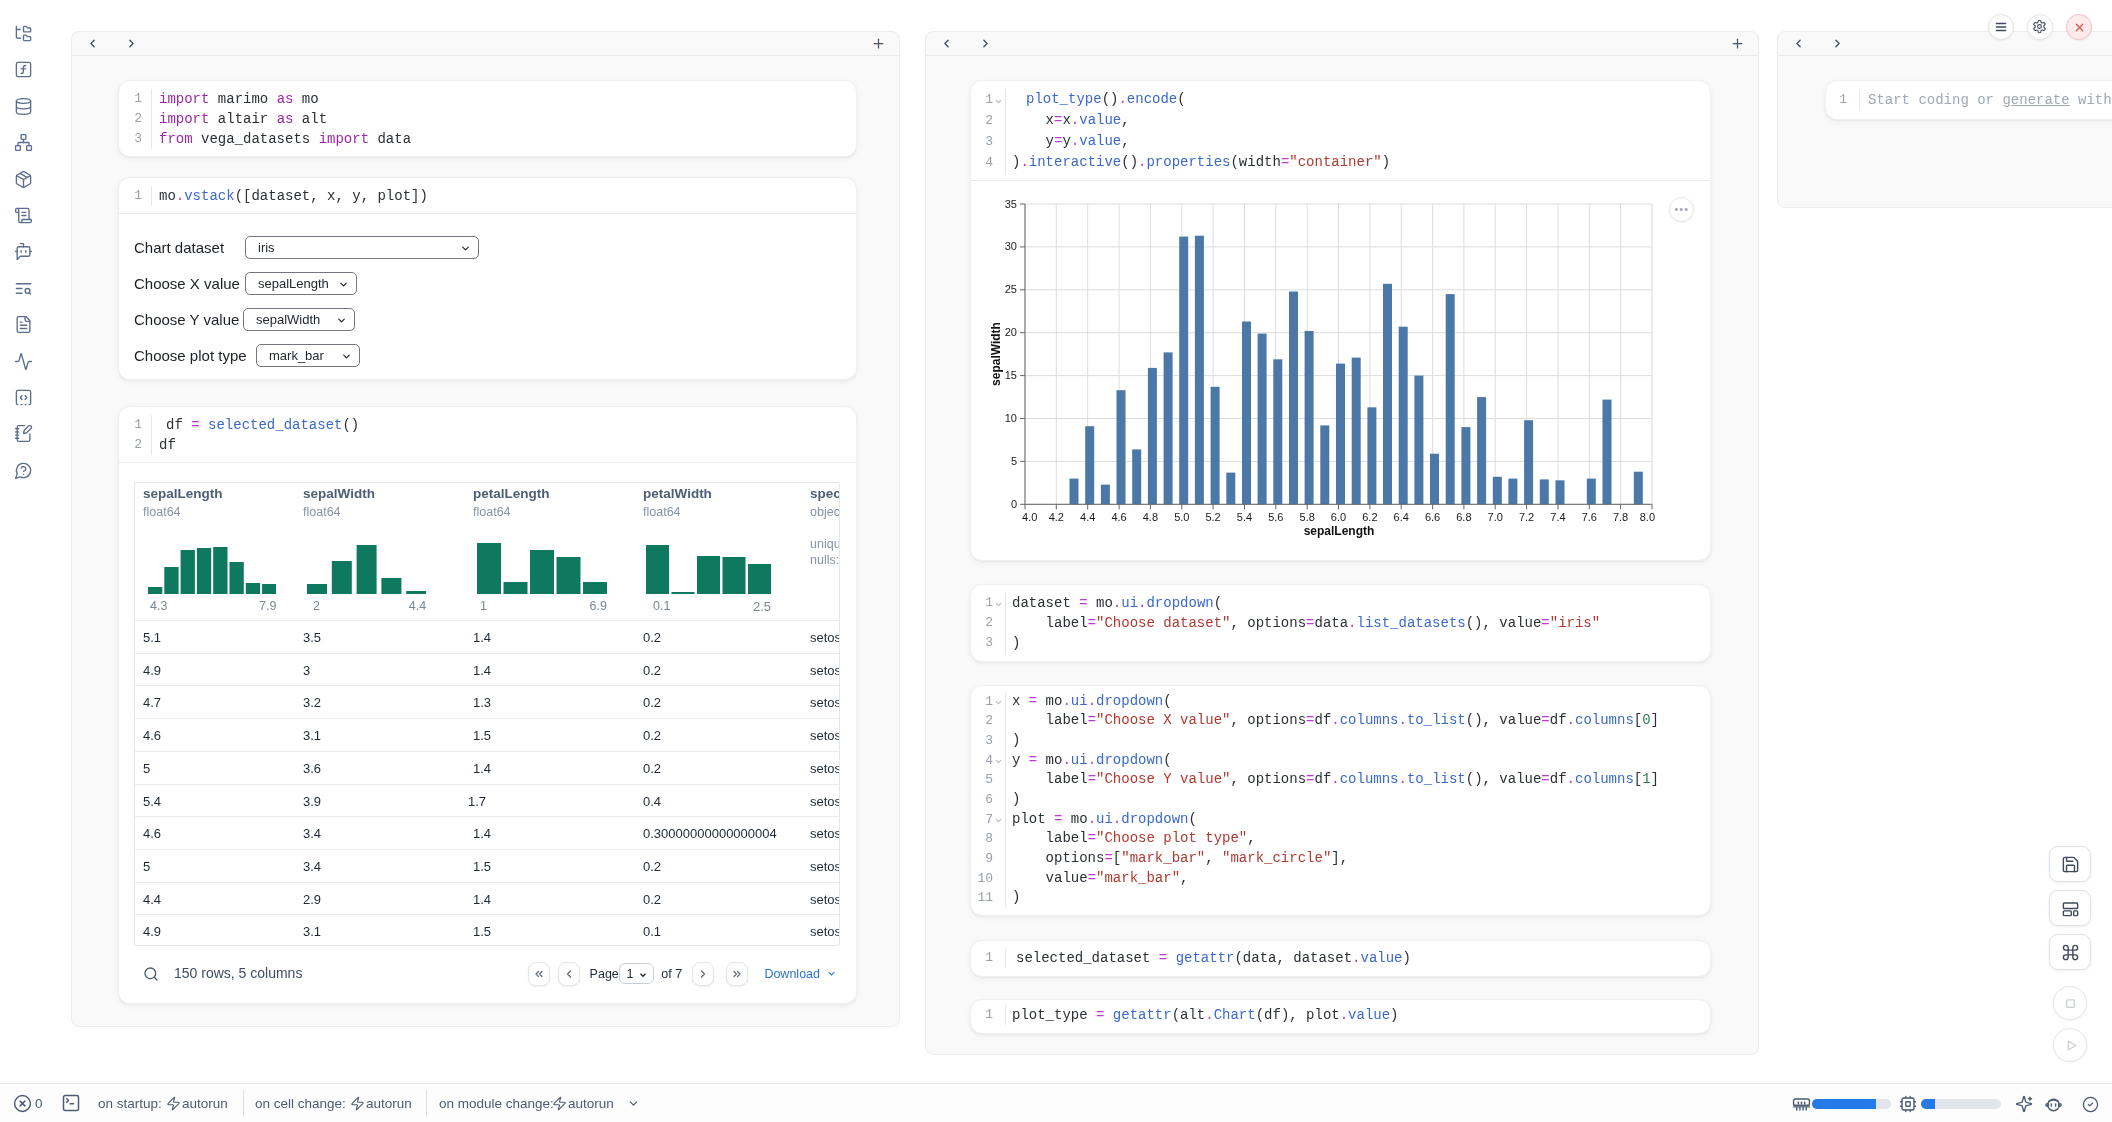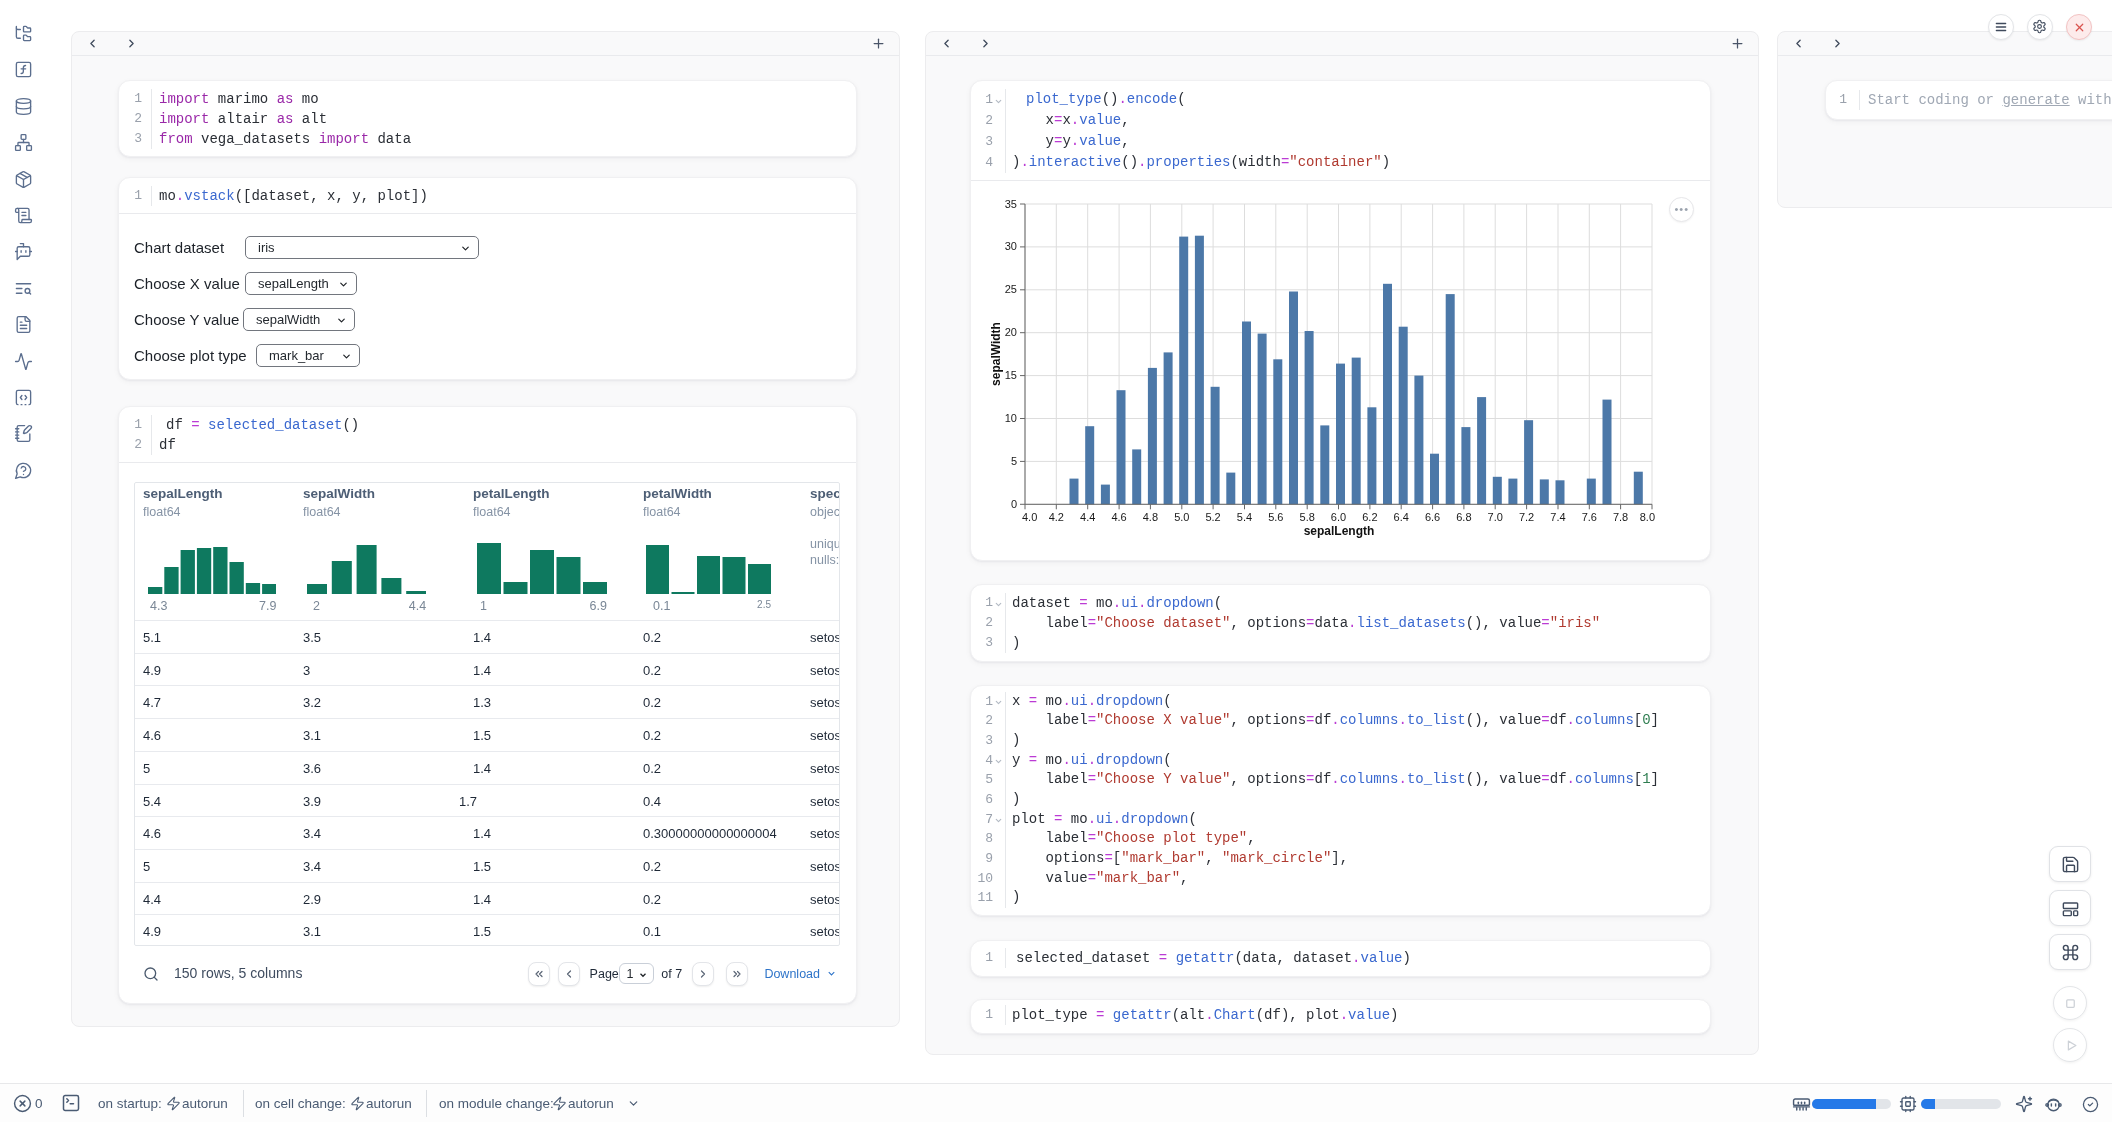--- a/index.html
+++ b/index.html
@@ -200,7 +200,7 @@
         <div style="position:absolute;left:345px;top:116px;font-size:12.5px;color:#7a8796">1</div>
         <div style="position:absolute;left:437.0px;top:116px;width:35px;text-align:right;font-size:12.5px;color:#7a8796">6.9</div>
         <div style="position:absolute;left:518px;top:116px;font-size:12.5px;color:#7a8796">0.1</div>
-        <div style="position:absolute;left:601.0px;top:116px;width:35px;text-align:right;font-size:10px;color:#7a8796">2.5</div>
+        <div style="position:absolute;left:601.0px;top:116px;width:35px;text-align:right;font-size:13px;color:#7a8796">2.5</div>
         <div style="position:absolute;left:0;top:137.0px;width:706px;height:32.7px;border-top:1px solid #e8eaee;font-size:13px;color:#1f2937;line-height:33px">
           <span style="position:absolute;left:8px">5.1</span>
           <span style="position:absolute;left:168px">3.5</span>

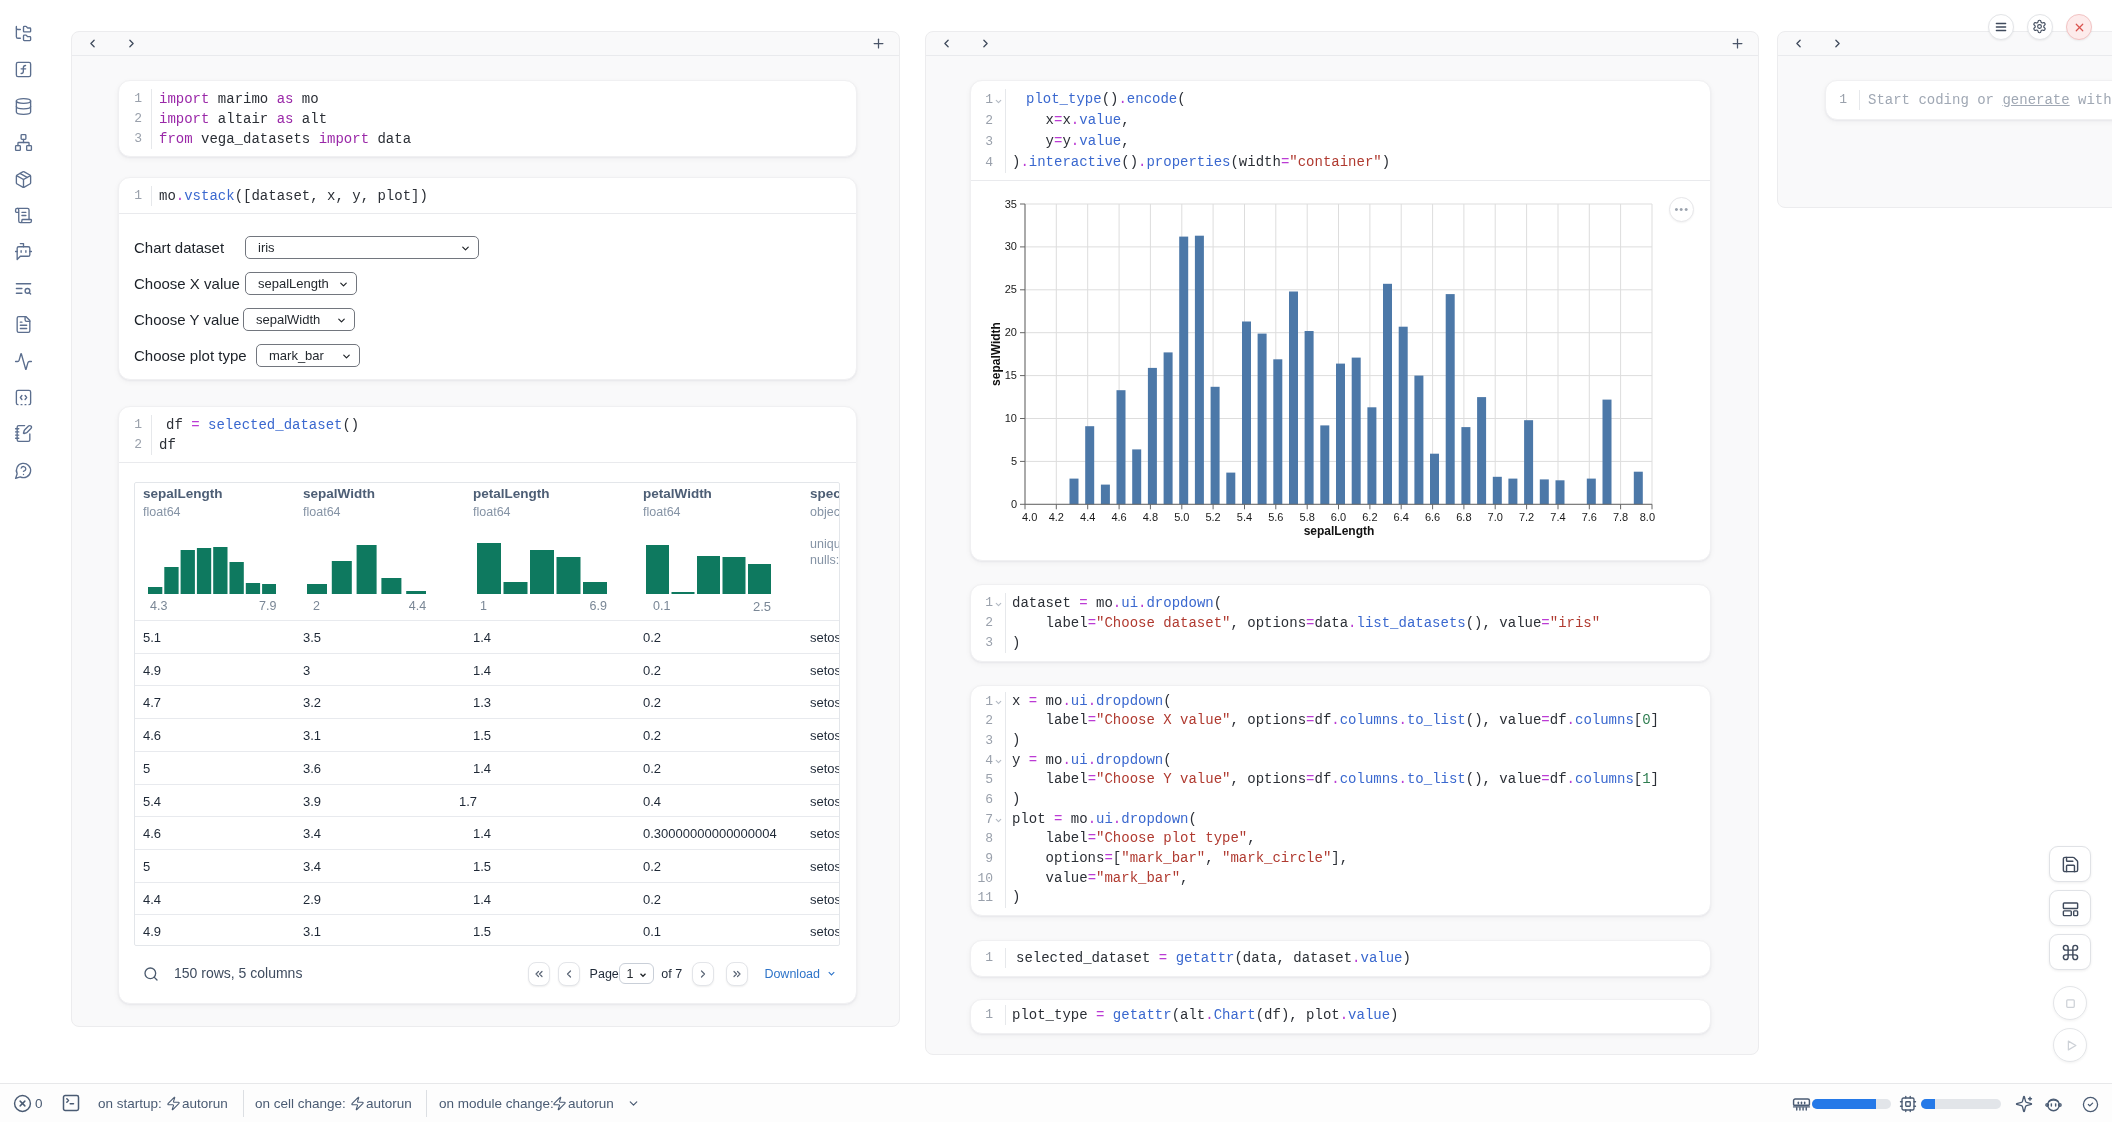--- a/index.html
+++ b/index.html
@@ -239,7 +239,7 @@
         <div style="position:absolute;left:0;top:300.5px;width:706px;height:32.7px;border-top:1px solid #e8eaee;font-size:13px;color:#1f2937;line-height:33px">
           <span style="position:absolute;left:8px">5.4</span>
           <span style="position:absolute;left:168px">3.9</span>
-          <span style="position:absolute;left:324px">1.7</span>
+          <span style="position:absolute;left:333px">1.7</span>
           <span style="position:absolute;left:508px">0.4</span>
           <span style="position:absolute;left:675px">setosa</span>
         </div>

